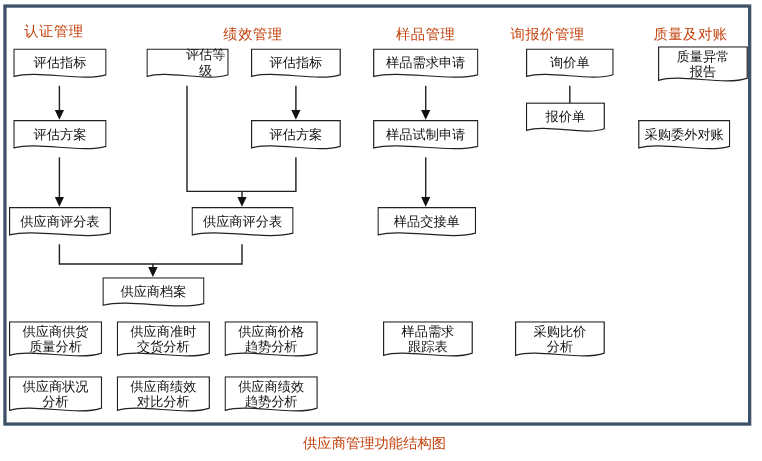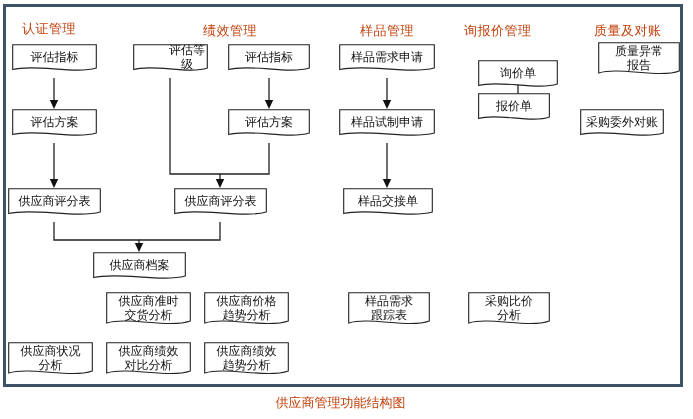--- a/index.html
+++ b/index.html
@@ -182,7 +182,7 @@
 跟踪表</div>
   </div>
 
-  <div class="node" style="left:478px;top:44px;width:80px;height:30px;margin-top:16px;">
+  <div class="node" style="left:478px;top:44px;width:80px;height:30px;">
     <svg class="doc" viewBox="0 0 80 30" preserveAspectRatio="none">
       <path d="M0.7,0.7 H79.3 V24 C60,30.5 20,19.5 0.7,25.5 Z" fill="#fff" stroke="#222" stroke-width="1.1" vector-effect="non-scaling-stroke"></path>
     </svg>

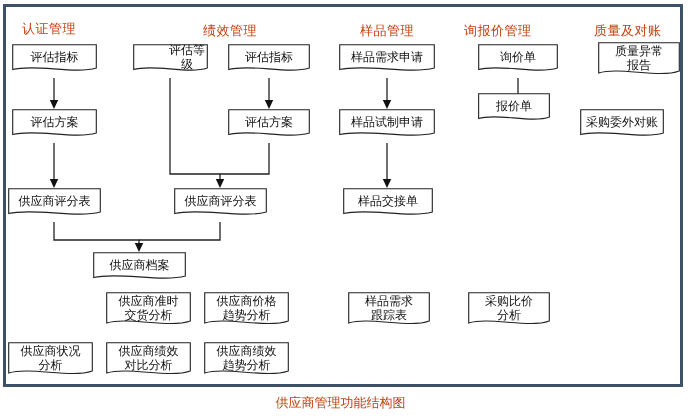--- a/index.html
+++ b/index.html
@@ -112,6 +112,13 @@
     <div class="lbl" style="height:26px;">供应商档案</div>
   </div>
 
+  <div class="node" style="left:8px;top:292px;width:85px;height:36px;">
+    <svg class="doc" viewBox="0 0 85 36" preserveAspectRatio="none">
+      <path d="M0.7,0.7 H84.3 V29 C63,36.5 22,24.5 0.7,31 Z" fill="#fff" stroke="#222" stroke-width="1.1" vector-effect="non-scaling-stroke"></path>
+    </svg>
+    <div class="lbl" style="height:31px;">供应商供货
+质量分析</div>
+  </div>
 
   <div class="node" style="left:106px;top:292px;width:85px;height:36px;">
     <svg class="doc" viewBox="0 0 85 36" preserveAspectRatio="none">

